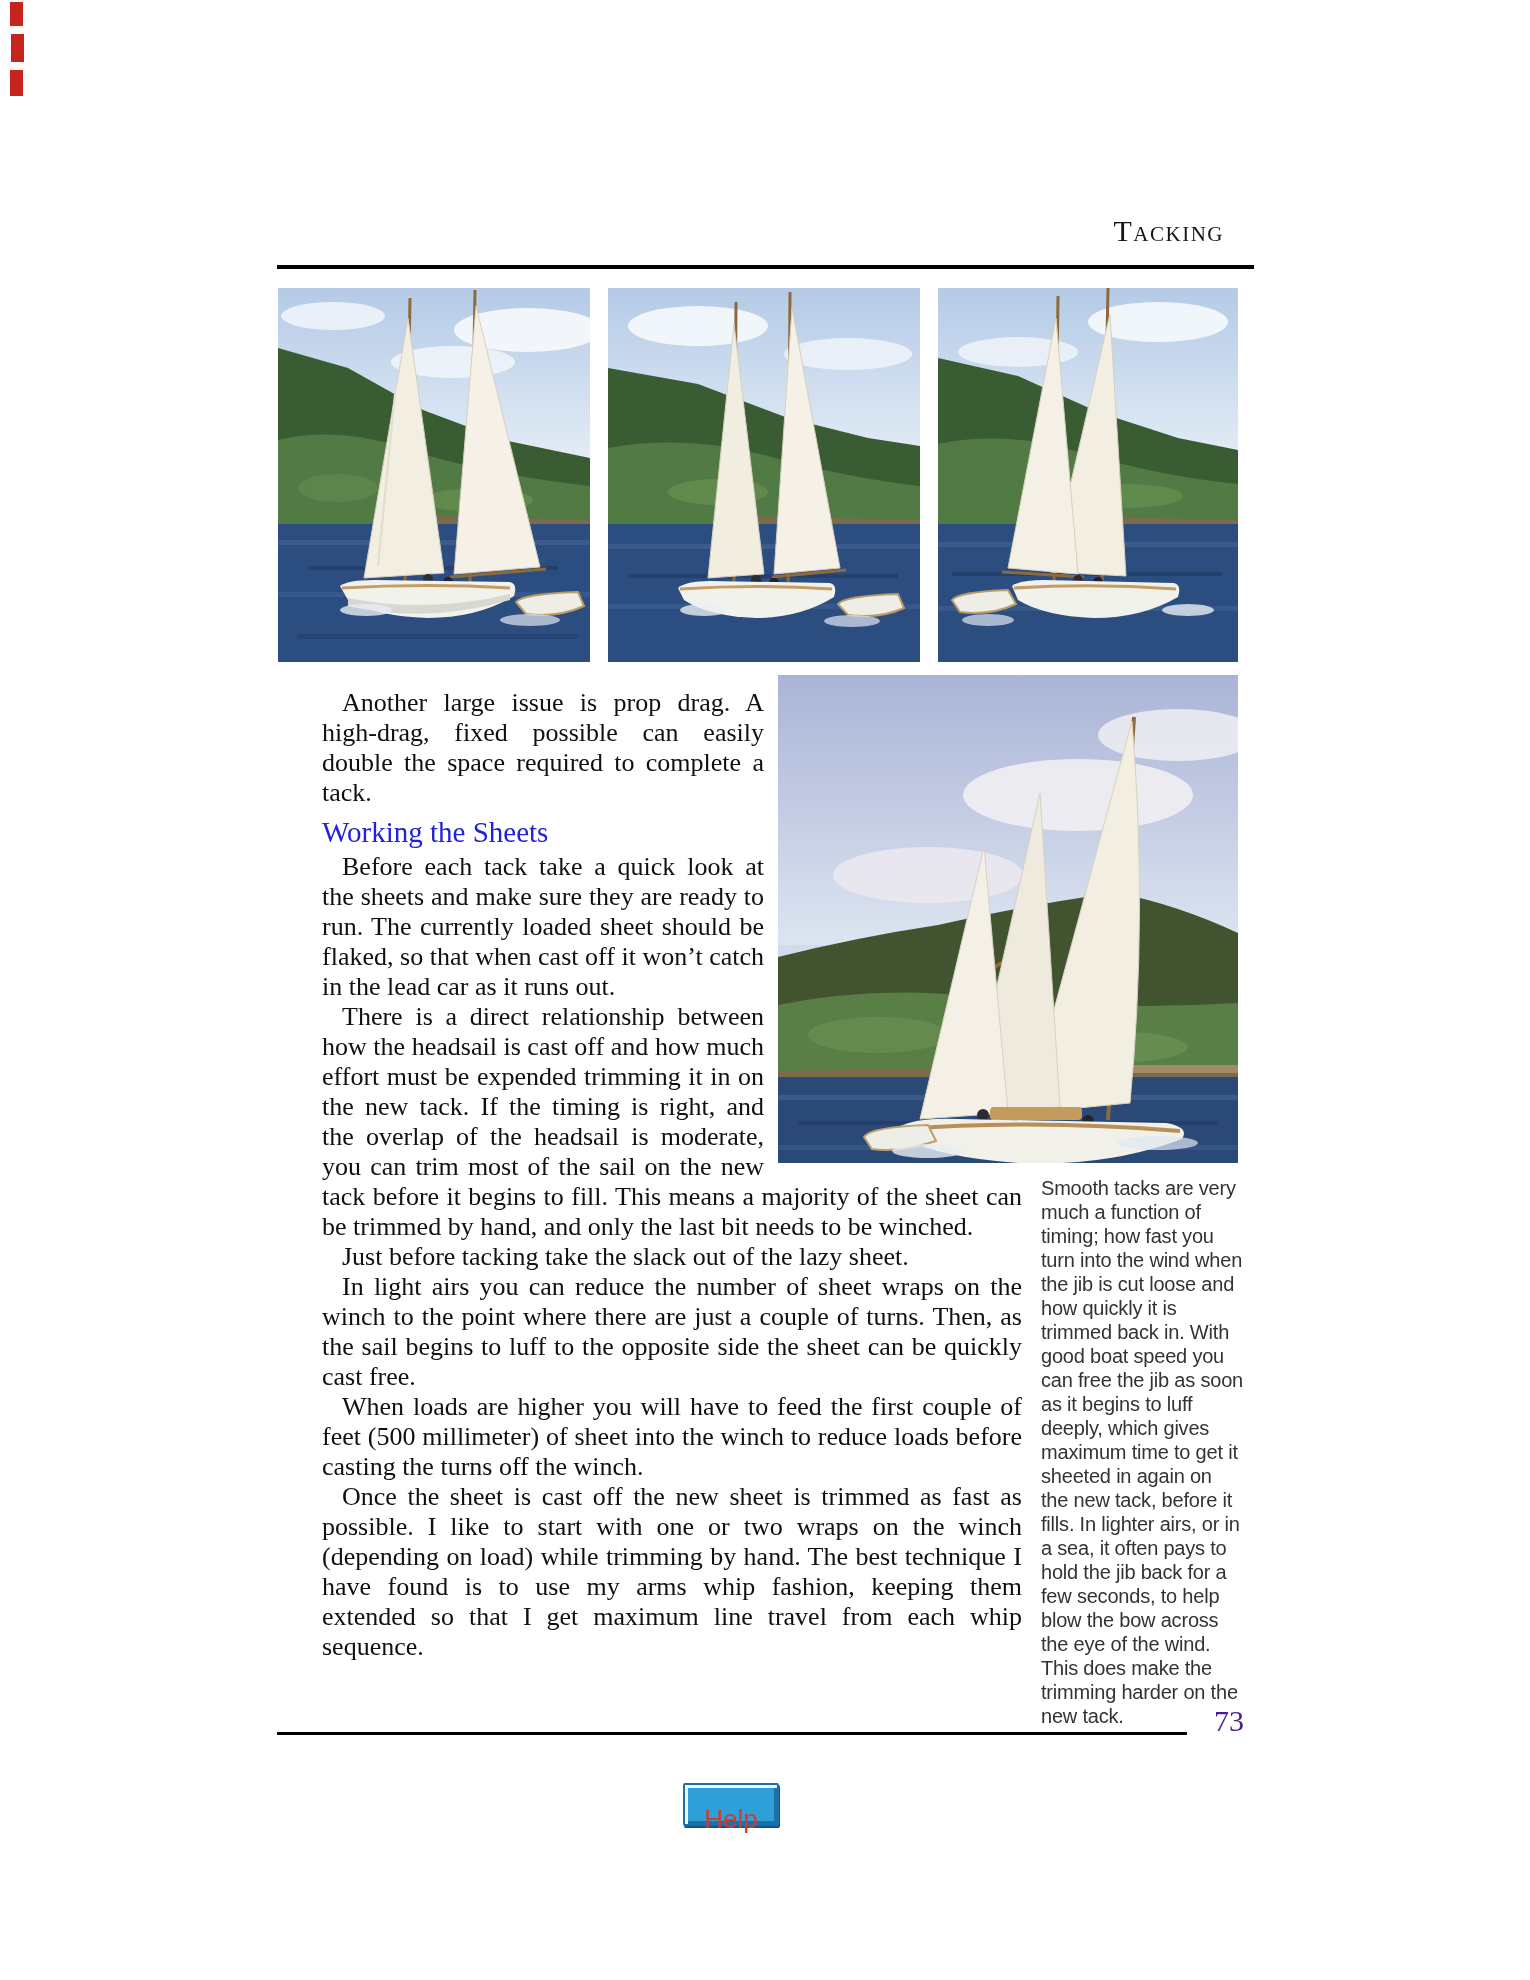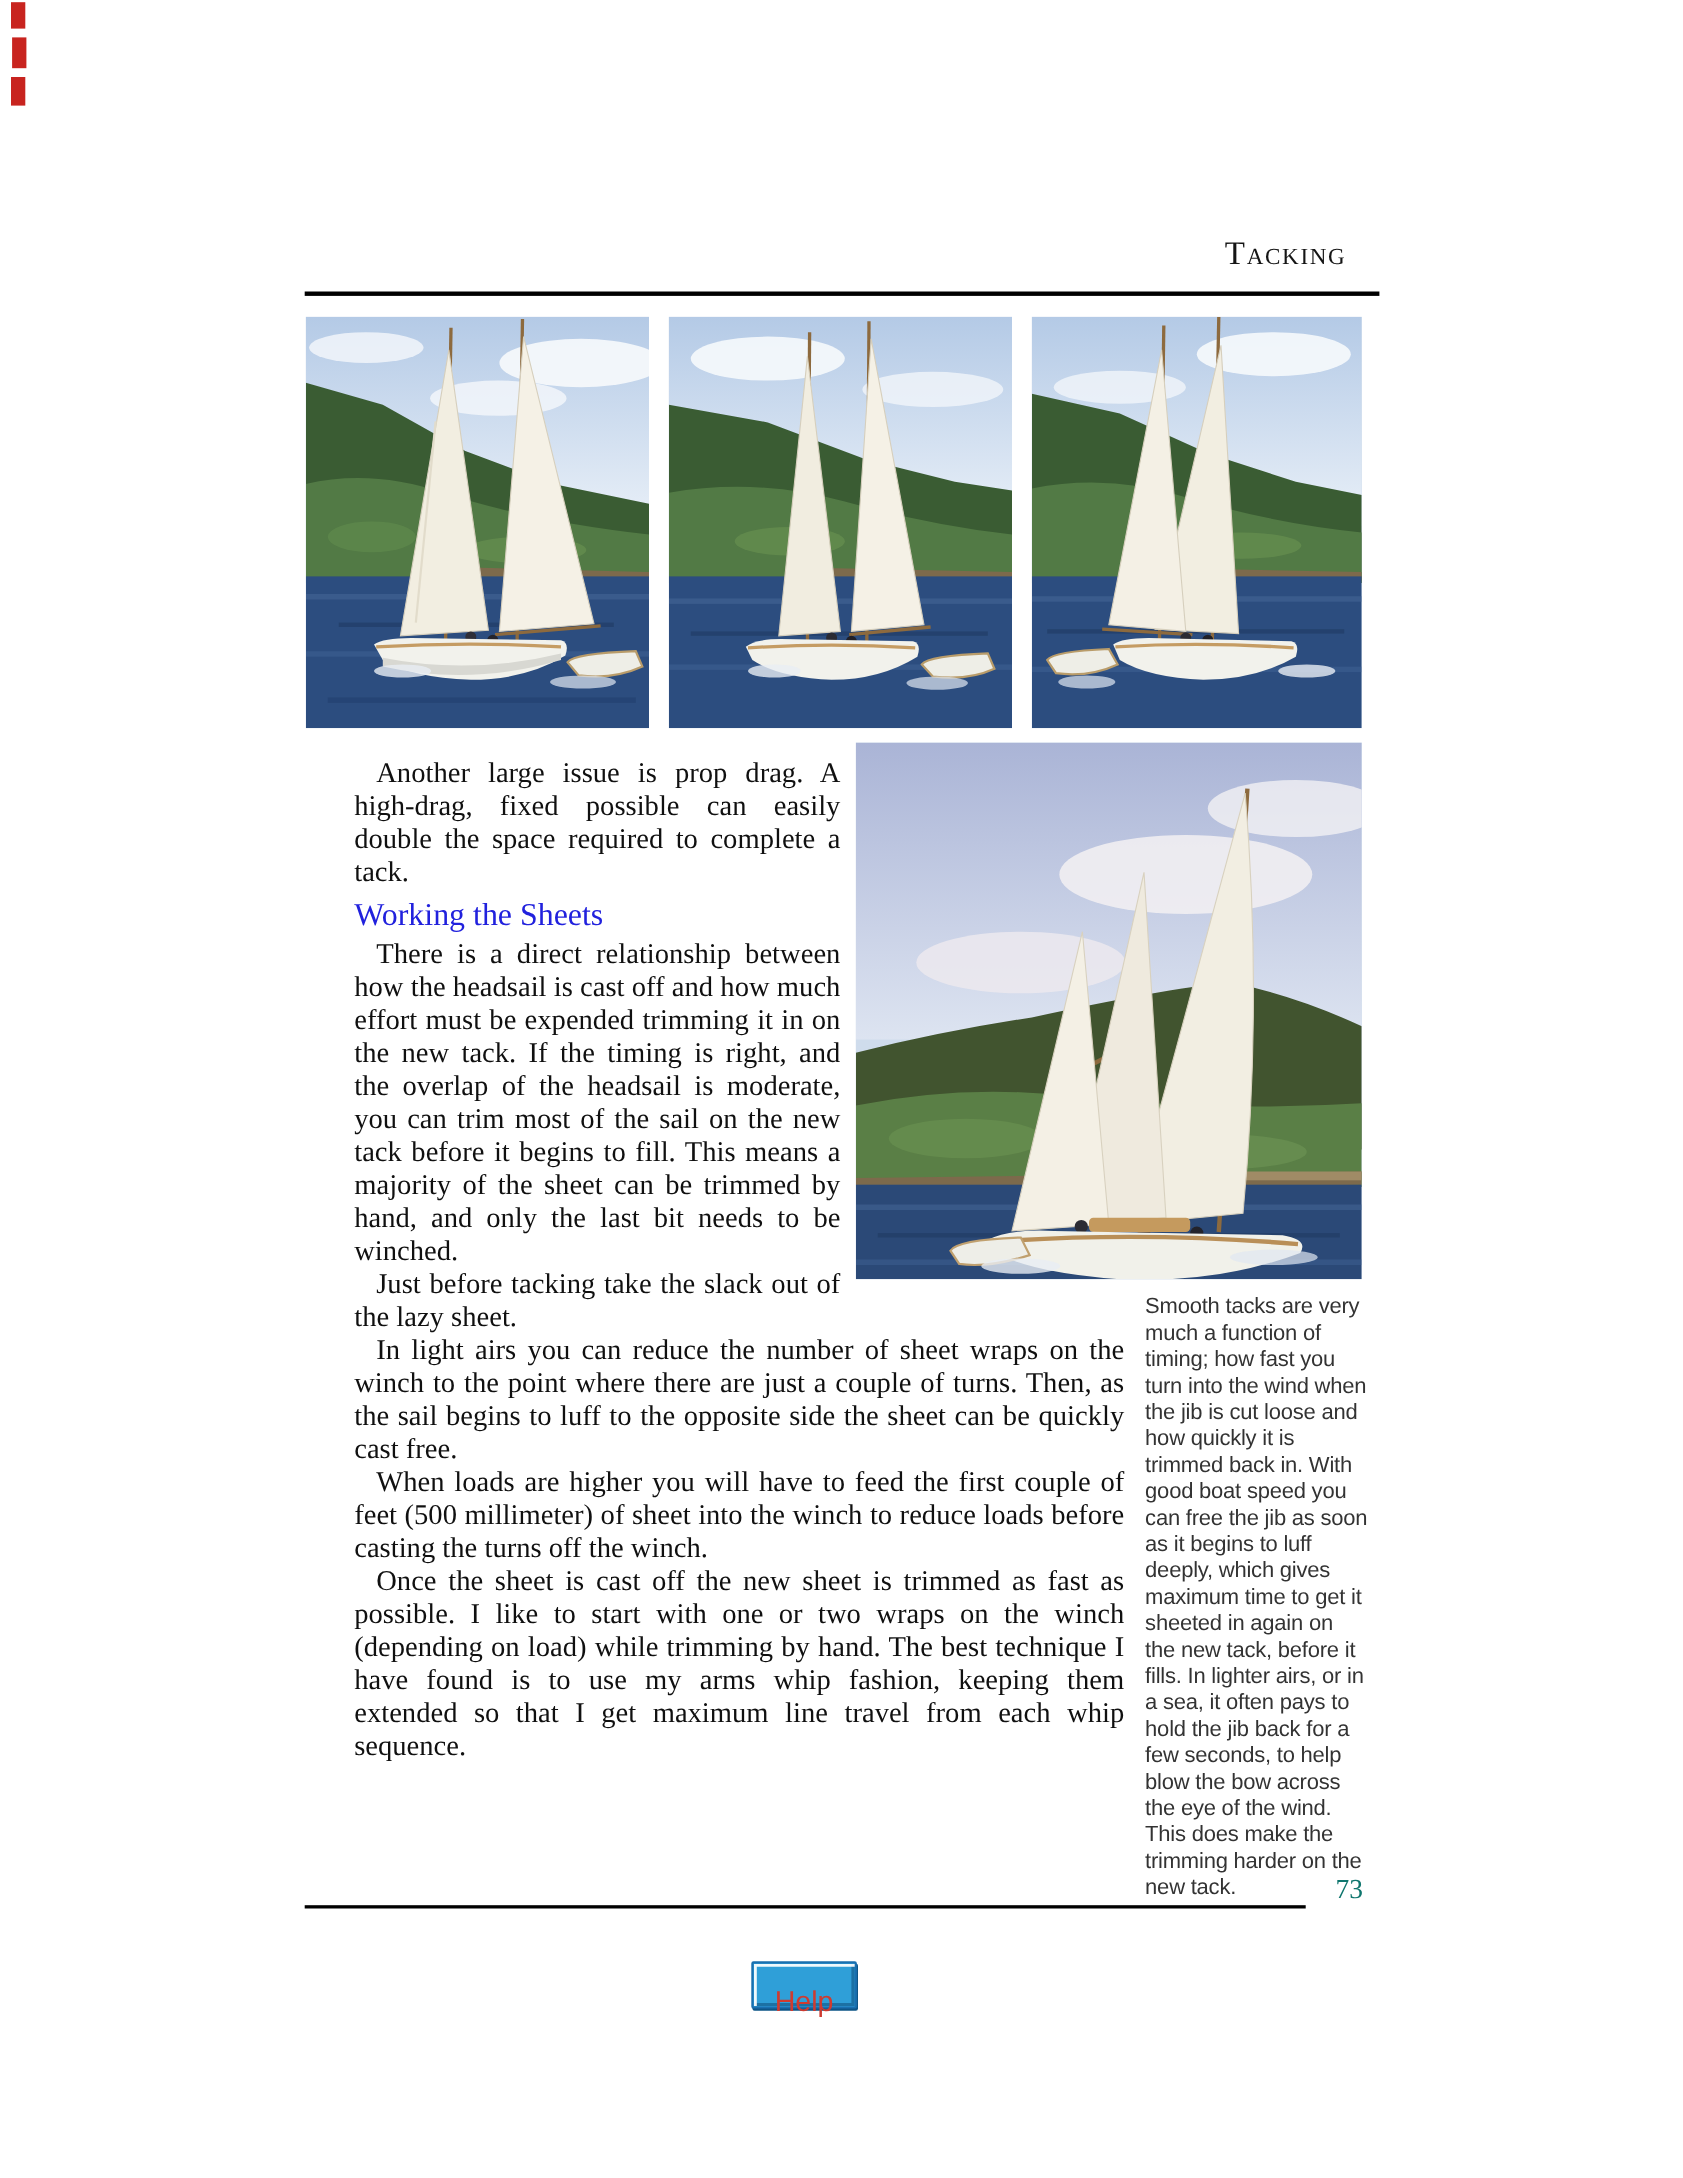--- a/index.html
+++ b/index.html
@@ -198,6 +198,7 @@
   <div class="wrap-spacer"></div>
   <p>Another large issue is prop drag. A high-drag, fixed possible can easily double the space required to complete a tack.</p>
   <h2 class="section-heading">Working the Sheets</h2>
+  <p>Before each tack take a quick look at the sheets and make sure they are ready to run. The currently loaded sheet should be flaked, so that when cast off it won’t catch in the lead car as it runs out.</p>
   <p>There is a direct relationship between how the headsail is cast off and how much effort must be expended trimming it in on the new tack. If the timing is right, and the overlap of the headsail is moderate, you can trim most of the sail on the new tack before it begins to fill. This means a majority of the sheet can be trimmed by hand, and only the last bit needs to be winched.</p>
   <p>Just before tacking take the slack out of the lazy sheet.</p>
   <p>In light airs you can reduce the number of sheet wraps on the winch to the point where there are just a couple of turns. Then, as the sail begins to luff to the opposite side the sheet can be quickly cast free.</p>

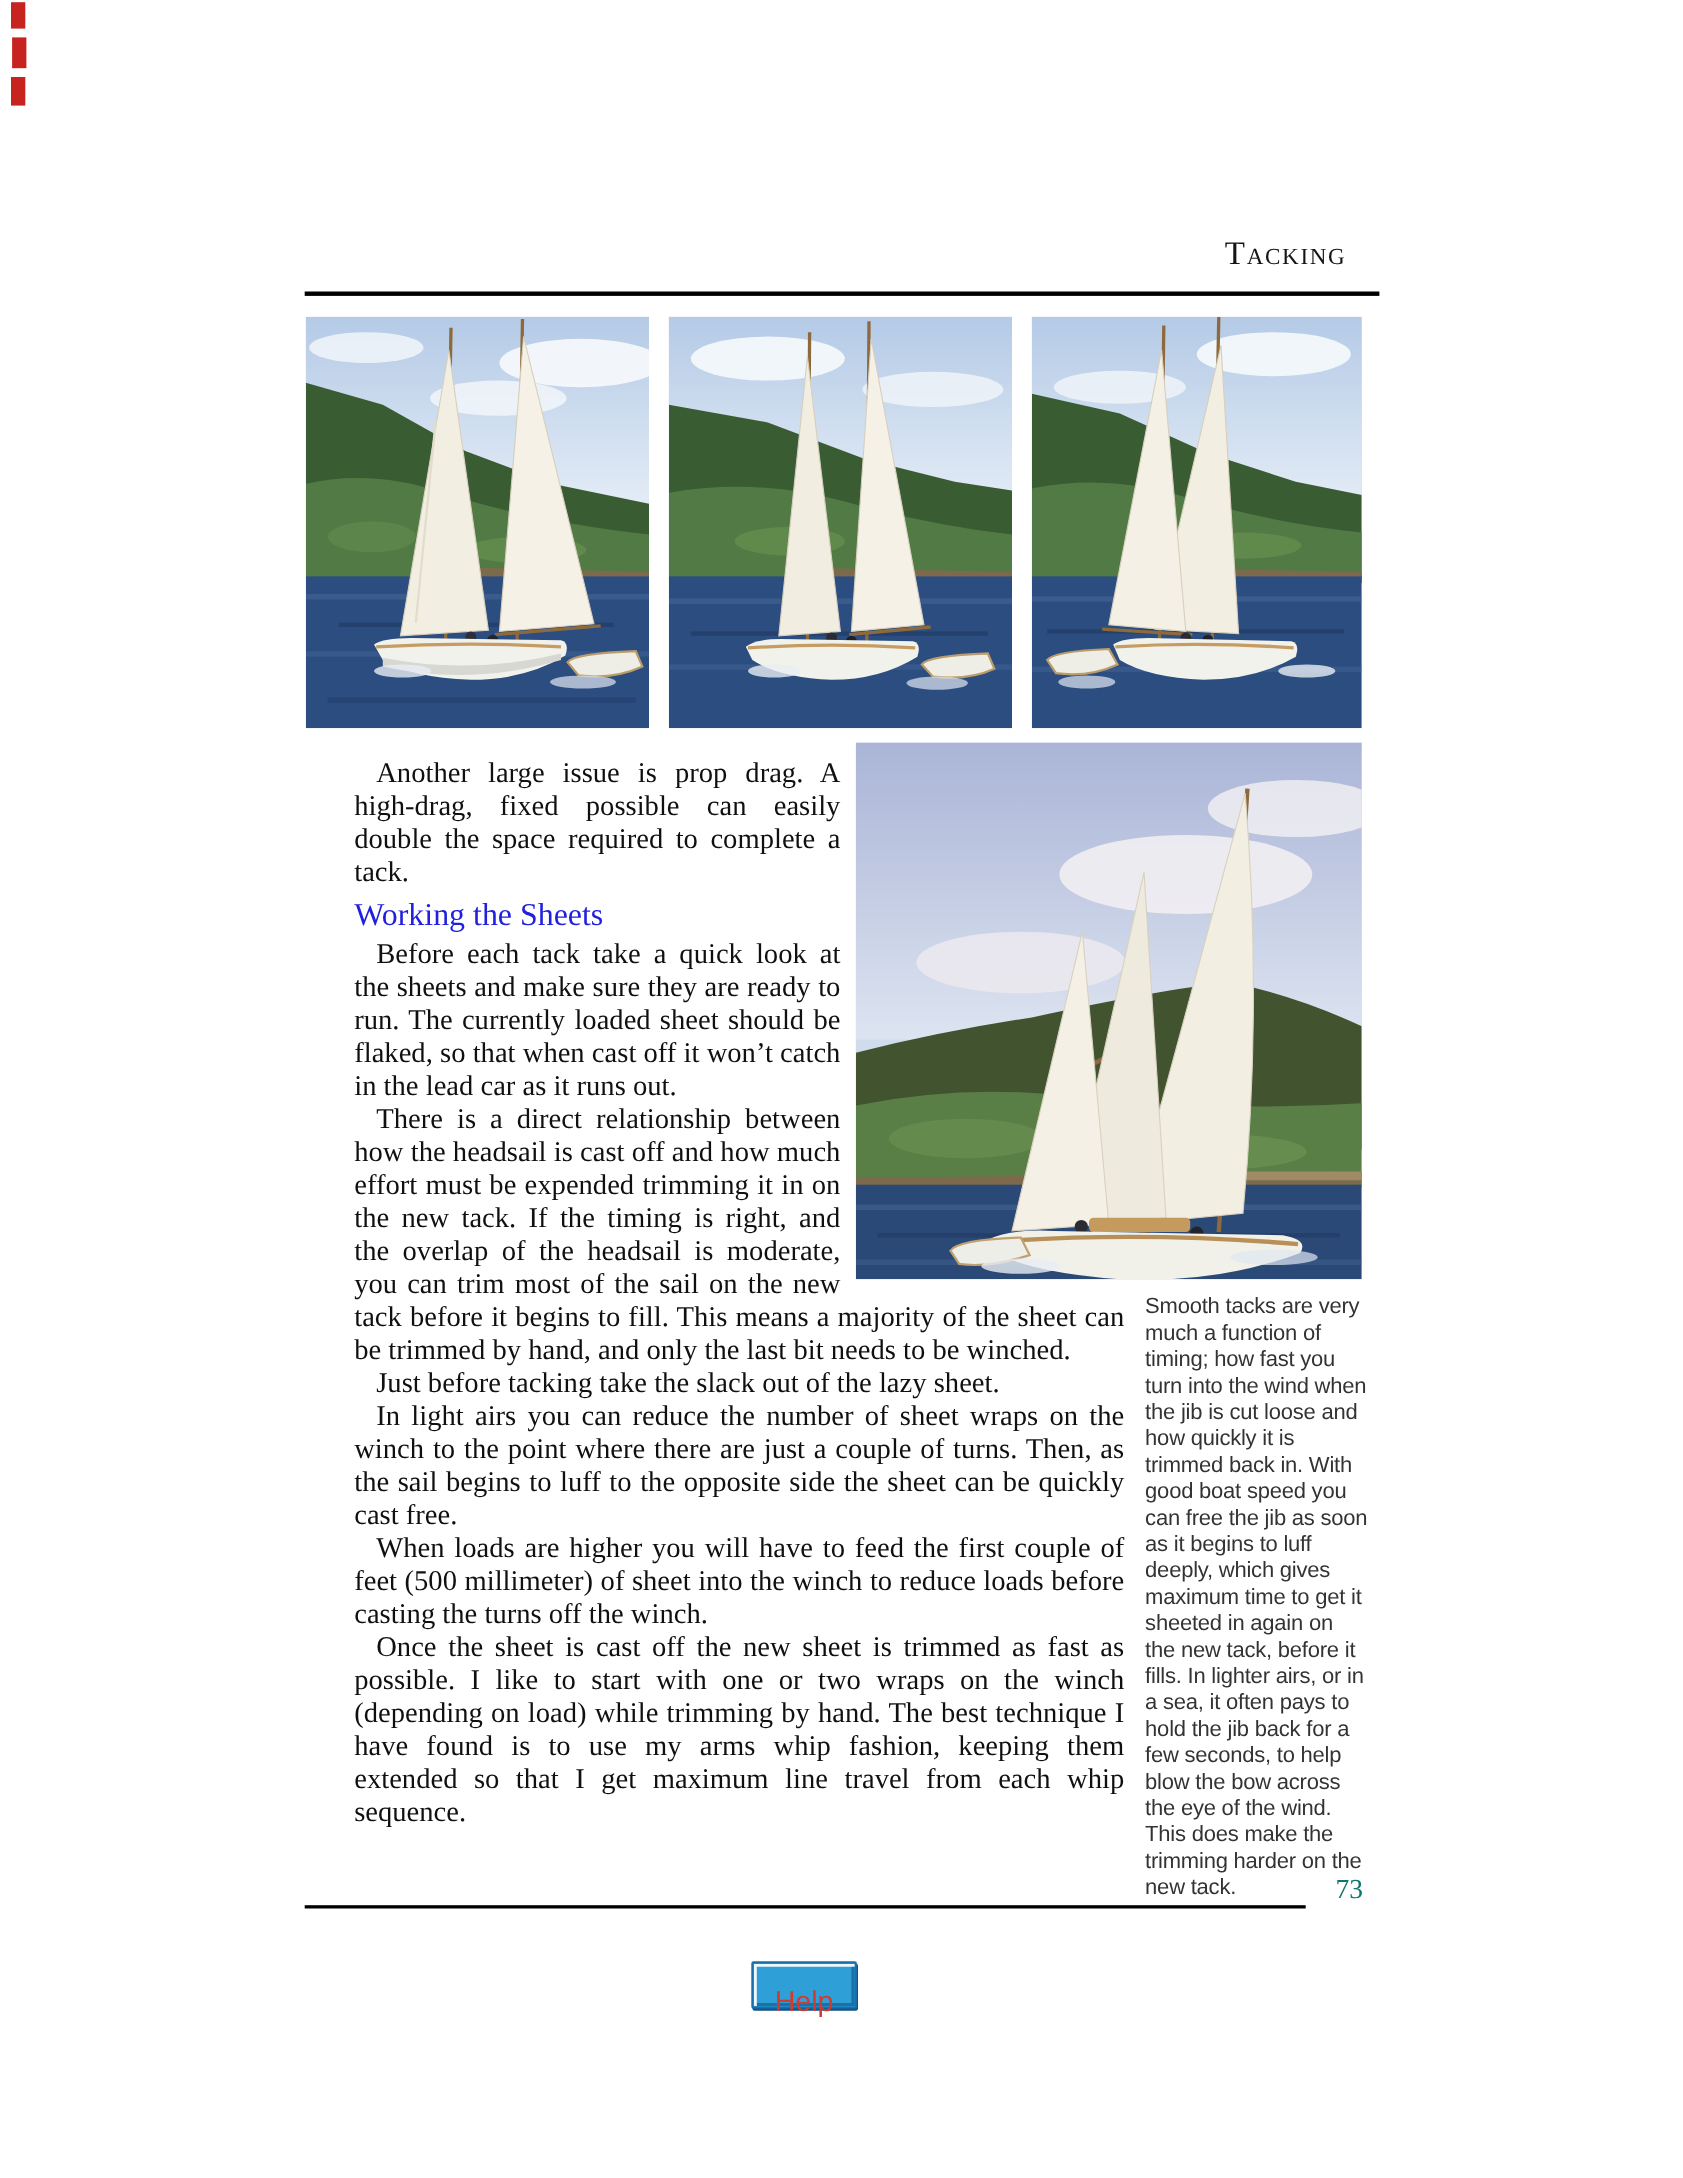--- a/index.html
+++ b/index.html
@@ -34,7 +34,7 @@
     font-family:"Liberation Sans",sans-serif;font-size:20px;line-height:24px;
     color:#333333;letter-spacing:-0.2px;}
 
-  .pageno{position:absolute;left:1214px;top:1704px;font-size:25px;color:#0f766e;}
+  .pageno{position:absolute;left:1214px;top:1704px;font-size:30px;color:#4c1d95;}
 
   
   .help-btn{position:absolute;left:683px;top:1783px;width:96px;height:43px;

